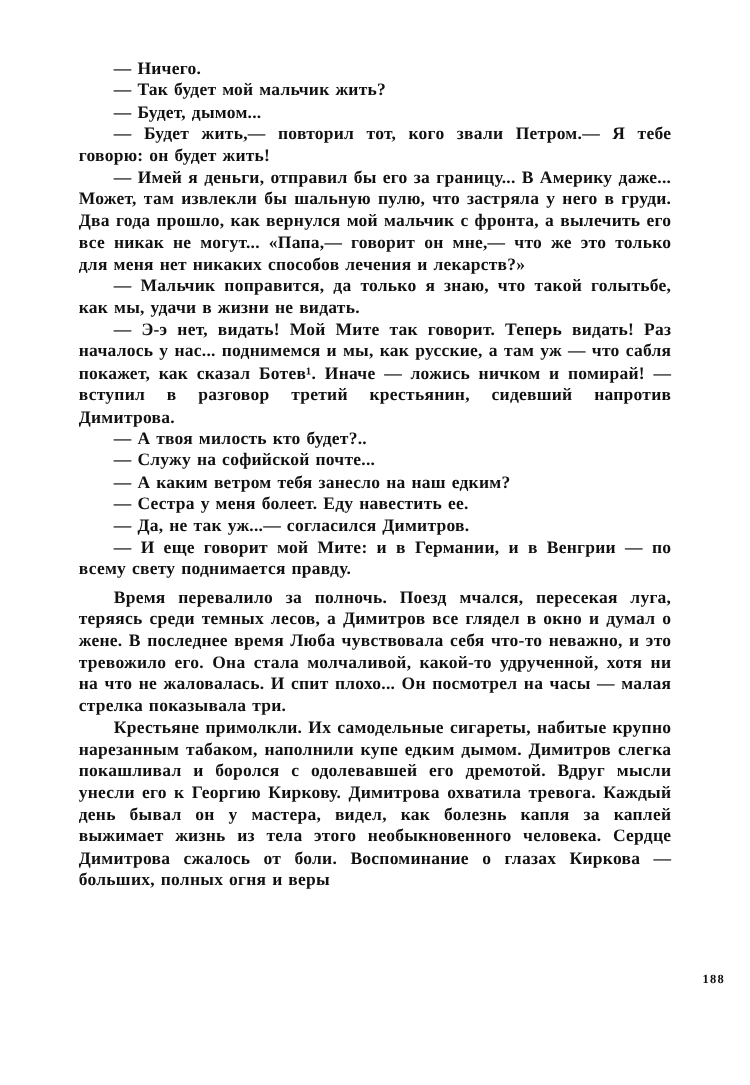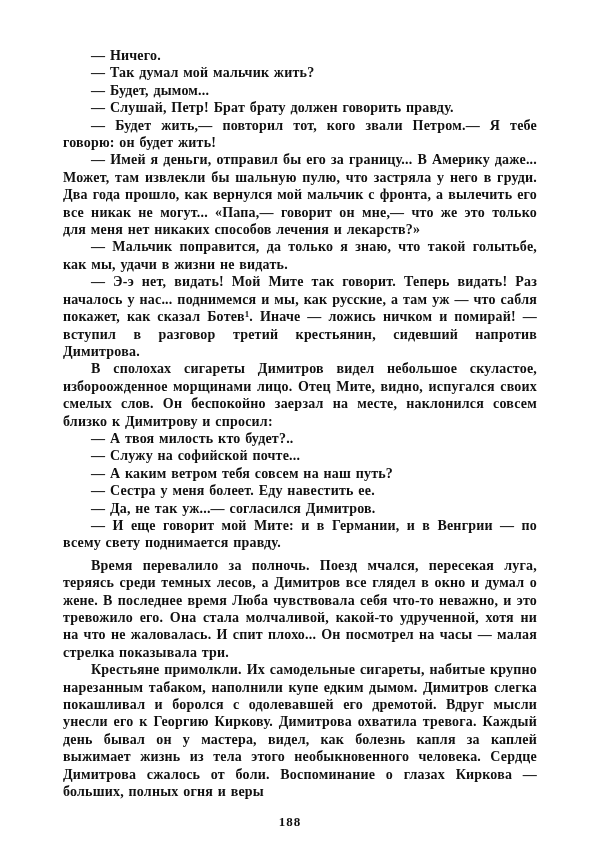--- a/index.html
+++ b/index.html
@@ -48,7 +48,7 @@
   <div class="text-block">
     <div>
         <p class="para">— Ничего.</p>
-        <p class="para">— Так думал мой мальчик жить?</p>
+        <p class="para">— Так будет мой мальчик жить?</p>
         <p class="para">— Будет, дымом...</p>
         <p class="para">— Слушай, Петр! Брат брату должен говорить правду.</p>
         <p class="para">— Будет жить,— повторил тот, кого звали Петром.— Я тебе говорю: он будет жить!</p>

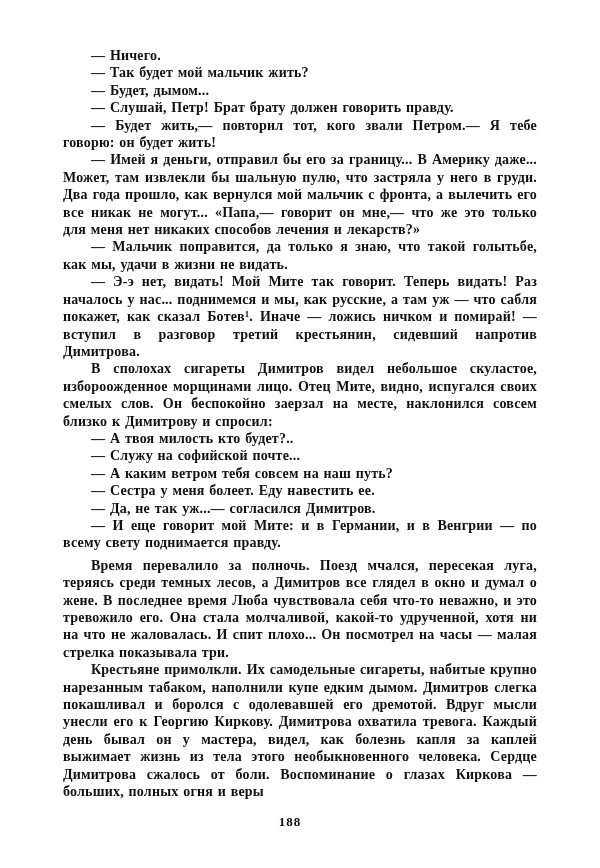--- a/index.html
+++ b/index.html
@@ -50,7 +50,6 @@
         <p class="para">— Ничего.</p>
         <p class="para">— Так будет мой мальчик жить?</p>
         <p class="para">— Будет, дымом...</p>
-        <p class="para">— Слушай, Петр! Брат брату должен говорить правду.</p>
         <p class="para">— Будет жить,— повторил тот, кого звали Петром.— Я тебе говорю: он будет жить!</p>
         <p class="para">— Имей я деньги, отправил бы его за границу... В Америку даже... Может, там извлекли бы шальную пулю, что застряла у него в груди. Два года прошло, как вернулся мой мальчик с фронта, а вылечить его все никак не могут... «Папа,— говорит он мне,— что же это только для меня нет никаких способов лечения и лекарств?»</p>
         <p class="para">— Мальчик поправится, да только я знаю, что такой голытьбе, как мы, удачи в жизни не видать.</p>

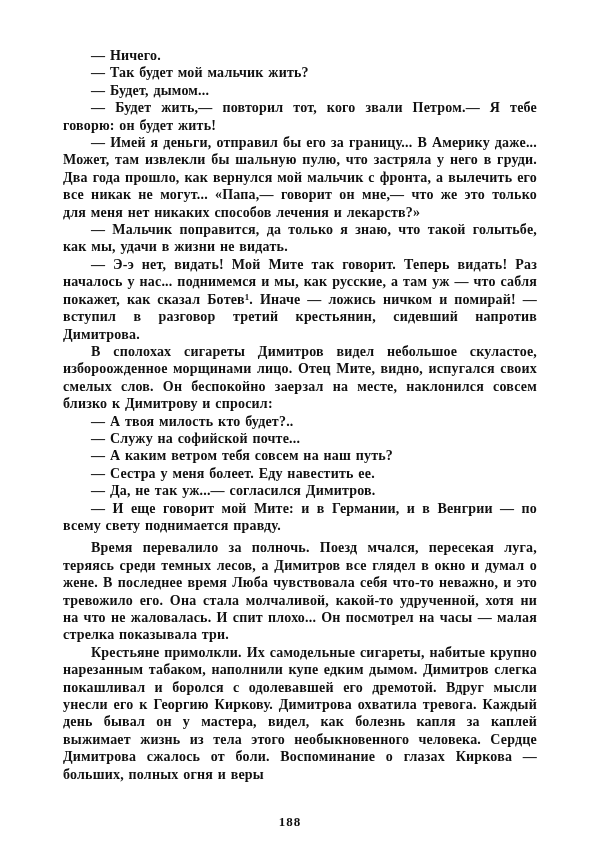--- a/index.html
+++ b/index.html
@@ -54,7 +54,6 @@
         <p class="para">— Имей я деньги, отправил бы его за границу... В Америку даже... Может, там извлекли бы шальную пулю, что застряла у него в груди. Два года прошло, как вернулся мой мальчик с фронта, а вылечить его все никак не могут... «Папа,— говорит он мне,— что же это только для меня нет никаких способов лечения и лекарств?»</p>
         <p class="para">— Мальчик поправится, да только я знаю, что такой голытьбе, как мы, удачи в жизни не видать.</p>
         <p class="para">— Э-э нет, видать! Мой Мите так говорит. Теперь видать! Раз началось у нас... поднимемся и мы, как русские, а там уж — что сабля покажет, как сказал Ботев¹. Иначе — ложись ничком и помирай! — вступил в разговор третий крестьянин, сидевший напротив Димитрова.</p>
-        <p class="para">В сполохах сигареты Димитров видел небольшое скуластое, избороожденное морщинами лицо. Отец Мите, видно, испугался своих смелых слов. Он беспокойно заерзал на месте, наклонился совсем близко к Димитрову и спросил:</p>
         <p class="para">— А твоя милость кто будет?..</p>
         <p class="para">— Служу на софийской почте...</p>
         <p class="para">— А каким ветром тебя совсем на наш путь?</p>

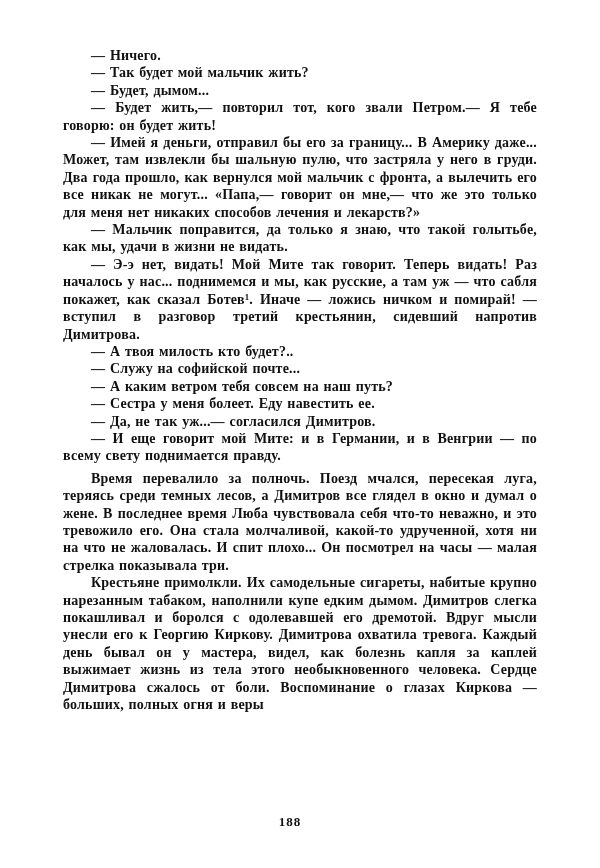--- a/index.html
+++ b/index.html
@@ -56,7 +56,7 @@
         <p class="para">— Э-э нет, видать! Мой Мите так говорит. Теперь видать! Раз началось у нас... поднимемся и мы, как русские, а там уж — что сабля покажет, как сказал Ботев¹. Иначе — ложись ничком и помирай! — вступил в разговор третий крестьянин, сидевший напротив Димитрова.</p>
         <p class="para">— А твоя милость кто будет?..</p>
         <p class="para">— Служу на софийской почте...</p>
-        <p class="para">— А каким ветром тебя совсем на наш путь?</p>
+        <p class="para">— А каким ветром тебя занесло на наш едким?</p>
         <p class="para">— Сестра у меня болеет. Еду навестить ее.</p>
         <p class="para">— Да, не так уж...— согласился Димитров.</p>
         <p class="para">— И еще говорит мой Мите: и в Германии, и в Венгрии — по всему свету поднимается правду.</p>

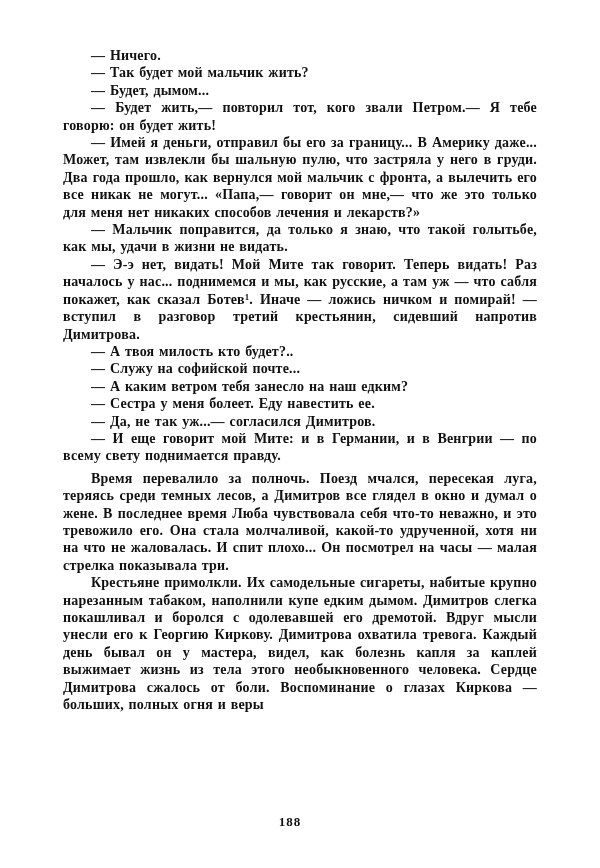--- a/index.html
+++ b/index.html
@@ -34,11 +34,10 @@
     left: 0;
     top: 778px;
     width: 100%;
-    text-align: center;
-    font-size: 13px;
+    text-align: right;
+    font-size: 10px;
     font-weight: 700;
     letter-spacing: 1px;
-    margin-top: 36px;
   }
 </style>
 </head>

